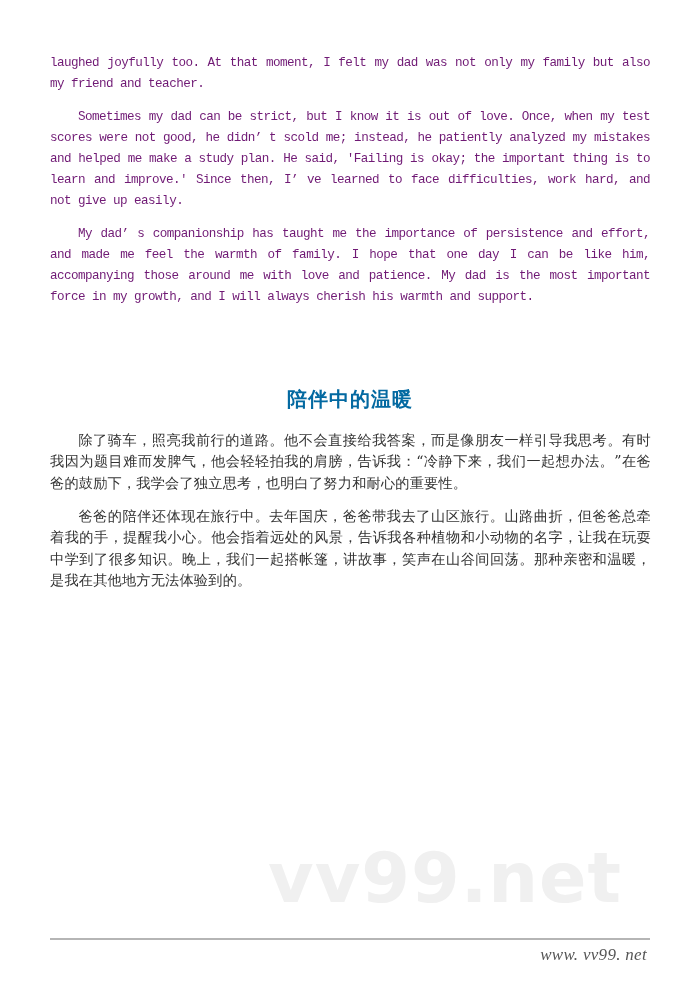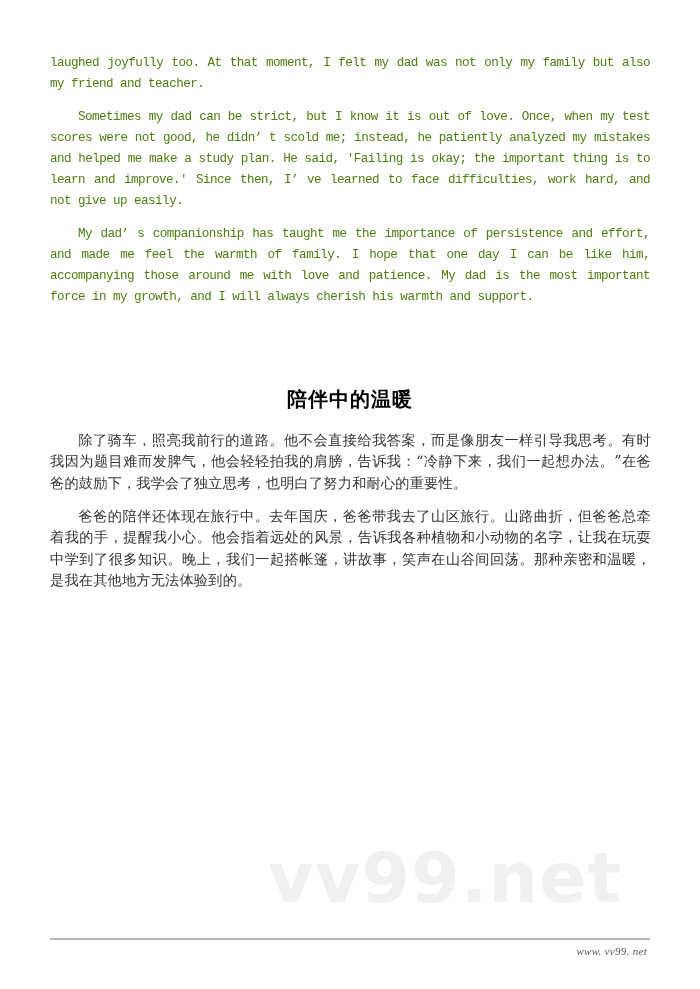--- a/index.html
+++ b/index.html
@@ -28,7 +28,7 @@
       font-size: 12.6px;
       line-height: 21px;
       letter-spacing: -0.55px;
-      color: #4d7c0f;
+      color: #701a75;
     }
     .en-block p {
       margin: 0 0 12px 0;

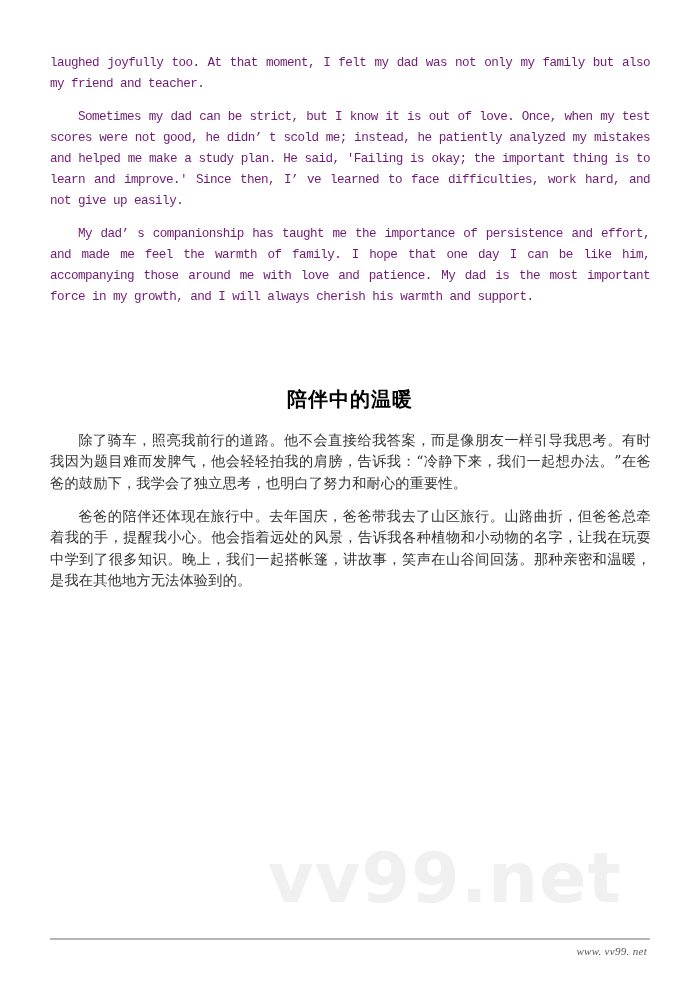--- a/index.html
+++ b/index.html
@@ -48,7 +48,7 @@
       font-weight: bold;
       font-size: 20px;
       line-height: 30px;
-      color: #000000;
+      color: #0369a1;
       letter-spacing: 1px;
     }
 

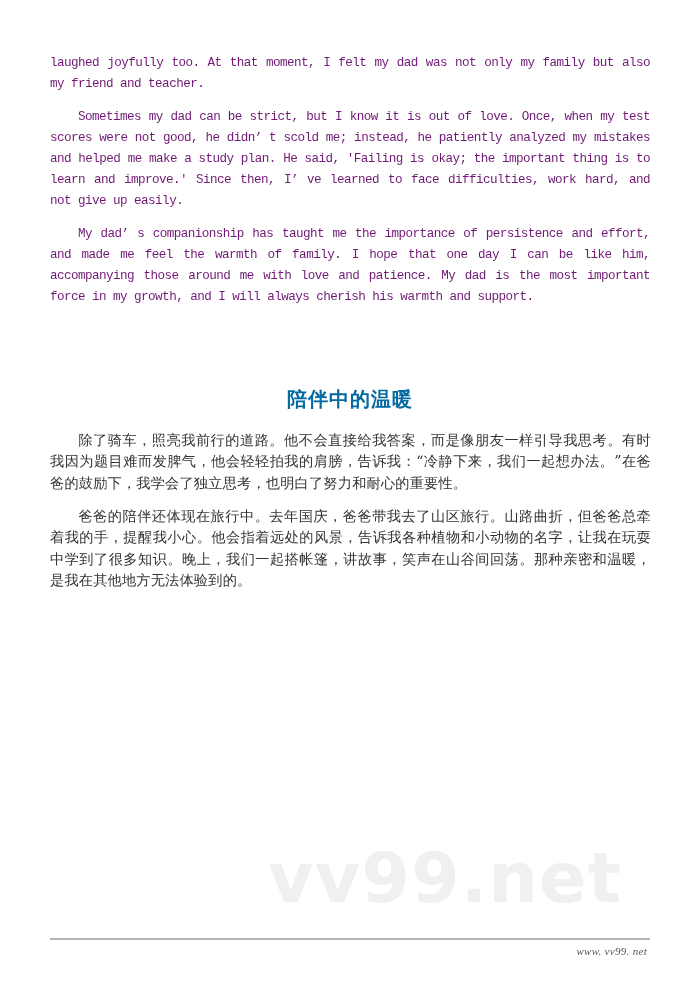--- a/index.html
+++ b/index.html
@@ -97,7 +97,7 @@
       top: 945px;
       font-family: "Liberation Serif", "DejaVu Serif", serif;
       font-style: italic;
-      font-size: 11px;
+      font-size: 17px;
       color: #555555;
       letter-spacing: 0.3px;
     }

